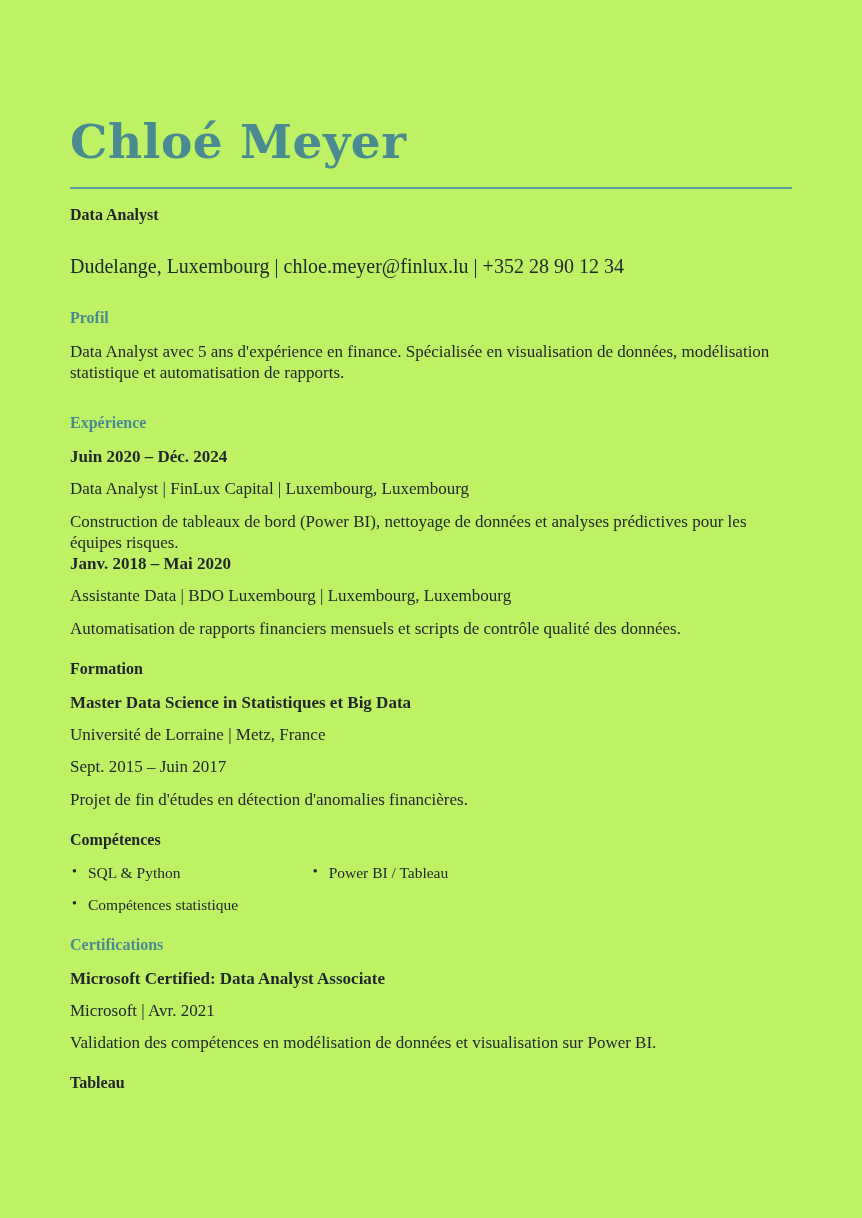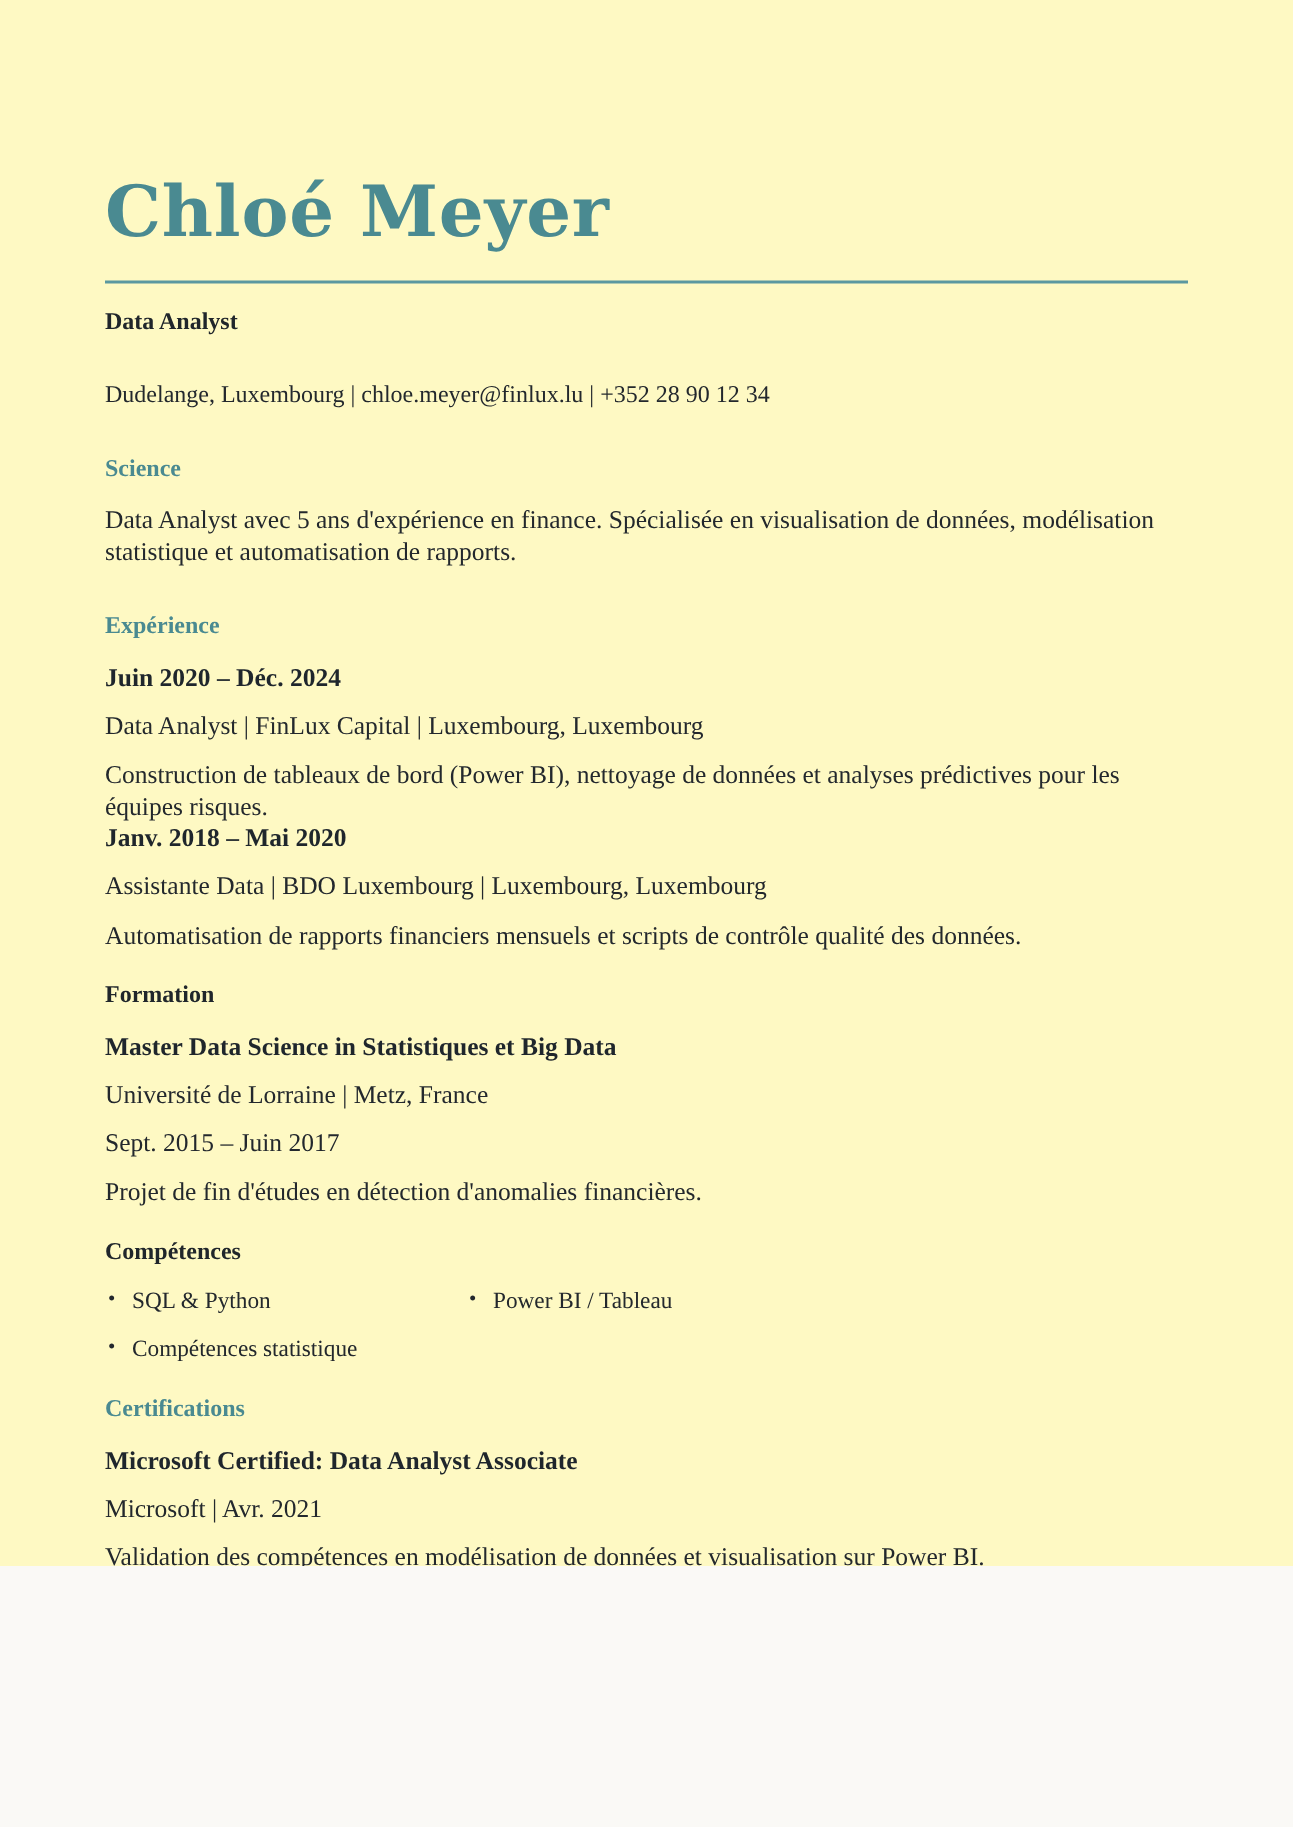--- a/index.html
+++ b/index.html
@@ -10,10 +10,10 @@
   .page {
     position: relative;
     width: 862px;
-    height: 1044px;
+    height: 1218px;
     box-sizing: border-box;
     padding: 116px 70px 40px 70px;
-    background: #fef9c3;
+    background: #bef264;
     font-family: "Liberation Serif", serif;
     color: #23282d;
     overflow: hidden;

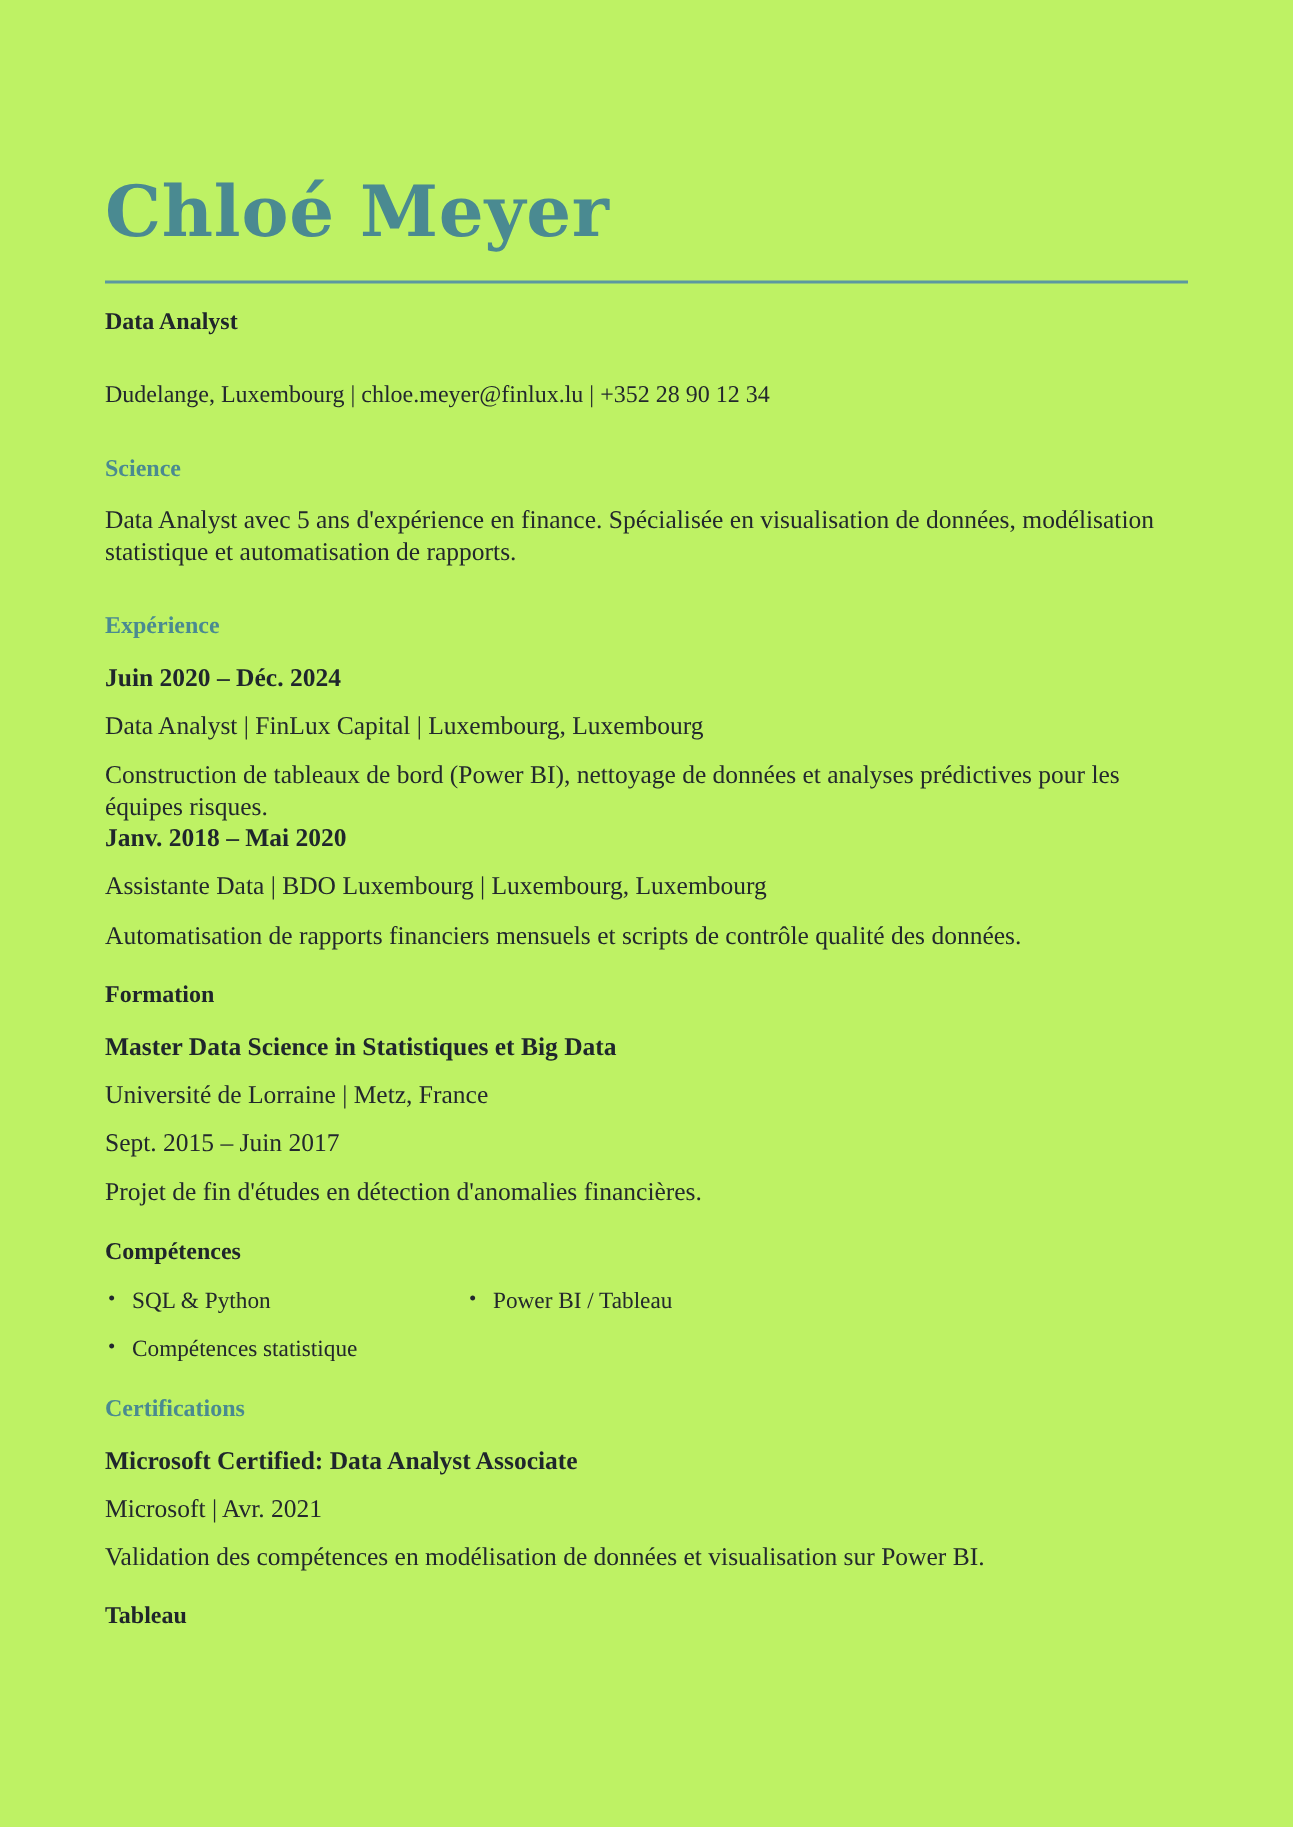--- a/index.html
+++ b/index.html
@@ -39,7 +39,7 @@
     margin: 17px 0 31px 0;
   }
   .contact {
-    font-size: 16px;
+    font-size: 20px;
     margin: 0;
   }
   .section {

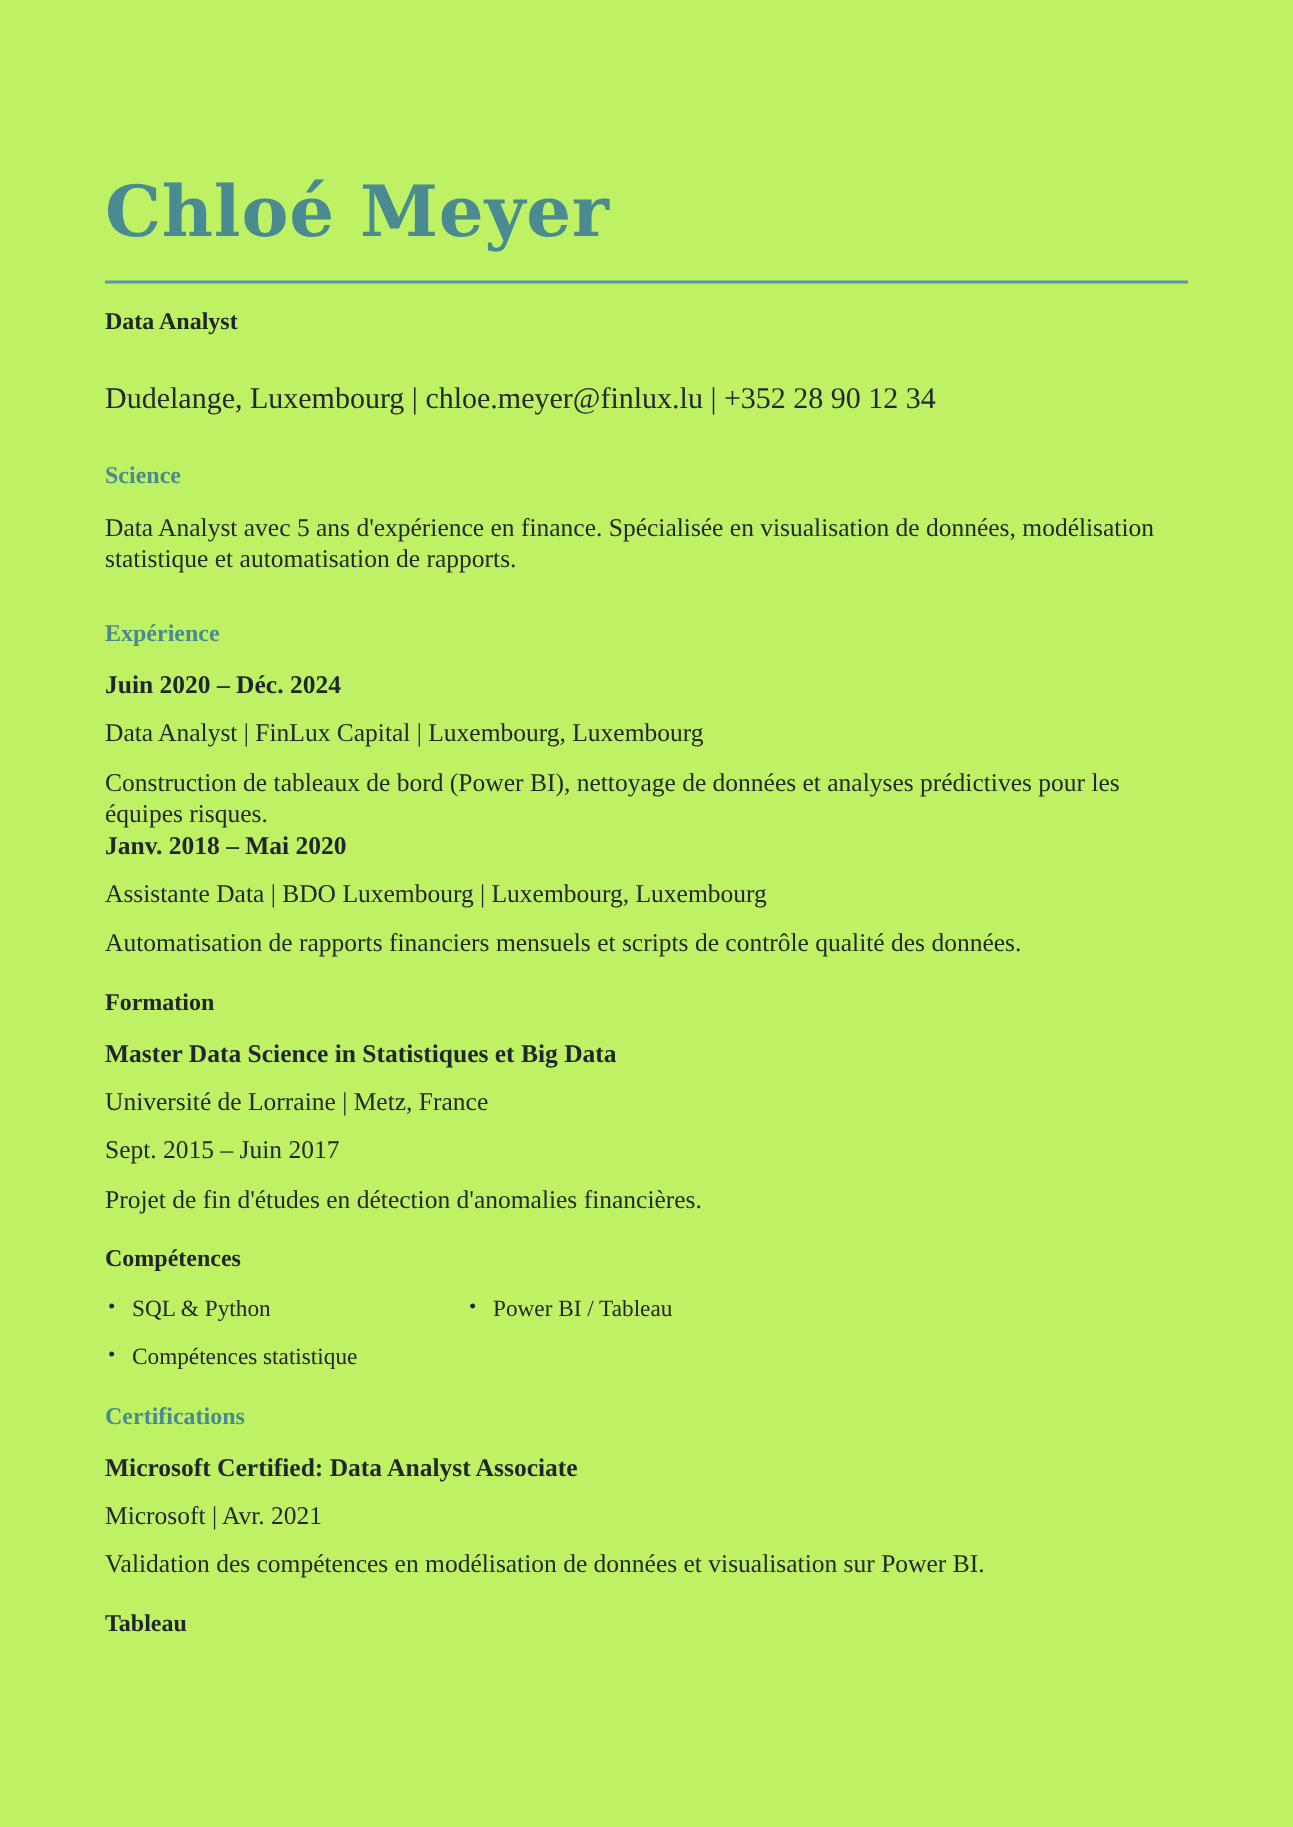--- a/index.html
+++ b/index.html
@@ -97,7 +97,7 @@
   <p class="contact">Dudelange, Luxembourg | chloe.meyer@finlux.lu | +352 28 90 12 34</p>
 
   <div class="section">
-    <h2 class="section-title accent">Science</h2>
+    <h2 class="section-title accent">Profil</h2>
     <p class="body-line">Data Analyst avec 5 ans d'expérience en finance. Spécialisée en visualisation de données, modélisation statistique et automatisation de rapports.</p>
   </div>
 

